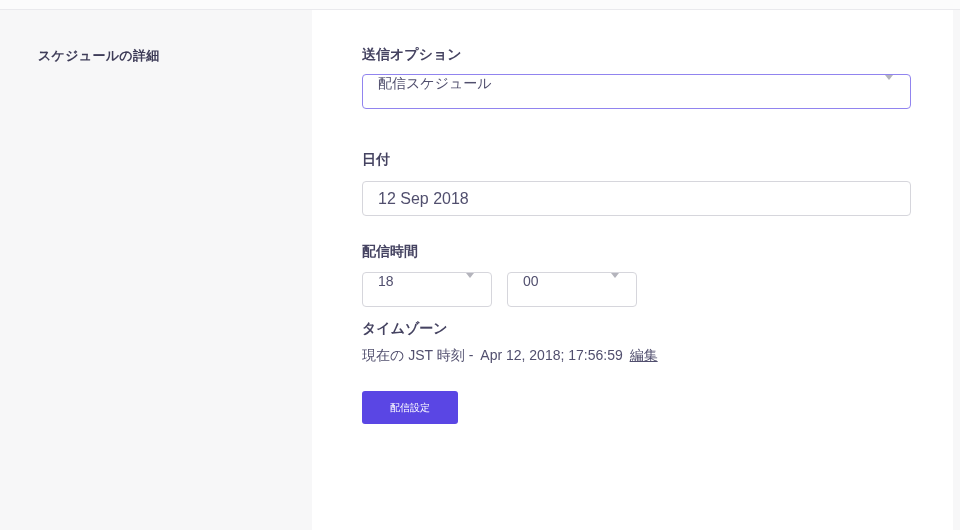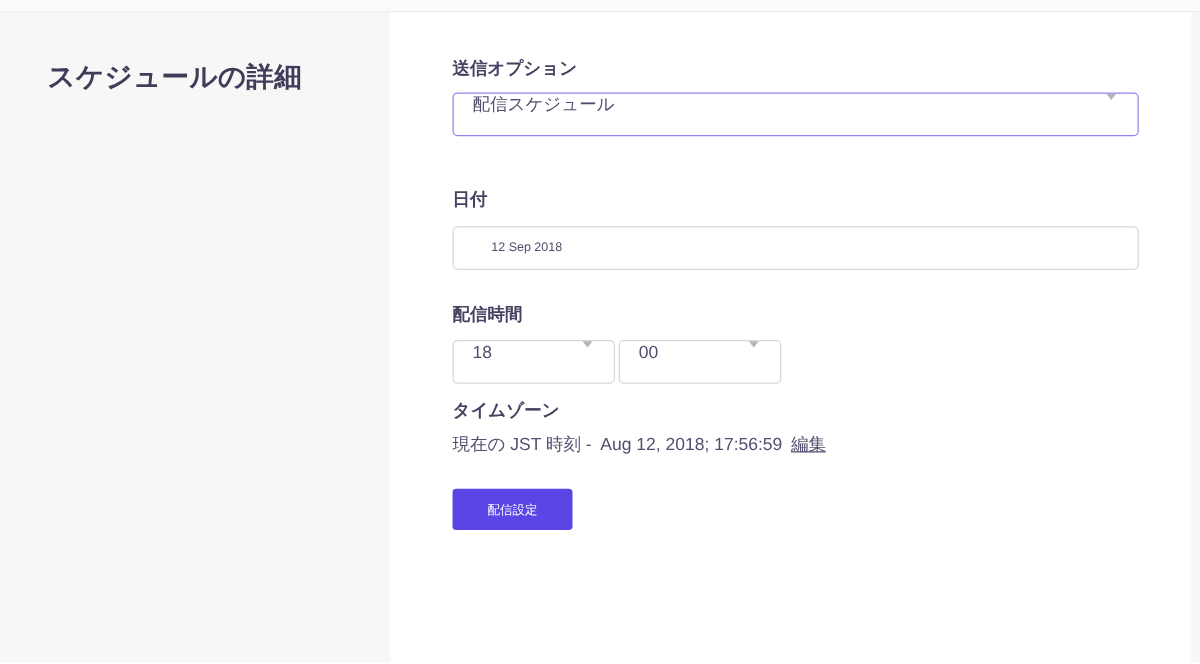--- a/index.html
+++ b/index.html
@@ -35,7 +35,7 @@
   }
   .sidebar-title{
     margin:37px 0 0 38px;
-    font-size:22px;font-weight:bold;color:var(--heading);
+    font-size:13px;font-weight:bold;color:var(--heading);
     letter-spacing:.3px;
   }
   .main{

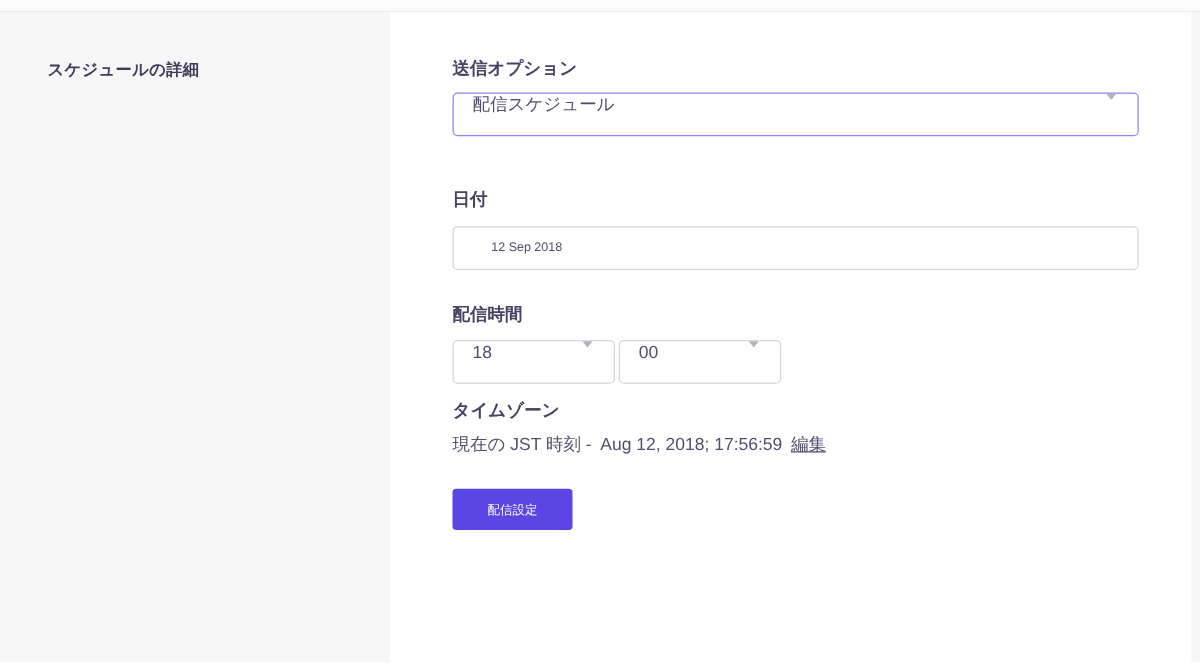--- a/index.html
+++ b/index.html
@@ -71,7 +71,7 @@
   .field-date label{margin-bottom:15px;}
   .text-input{
     width:549px;height:35px;border:1px solid var(--input-border);
-    border-radius:4px;padding:0 30px;font-size:10px;color:var(--text);
+    border-radius:4px;padding:0 15px;font-size:16px;color:var(--text);
     background:#fff;font-family:inherit;outline:none;display:block;
   }
   .field-time{margin-top:28px;}

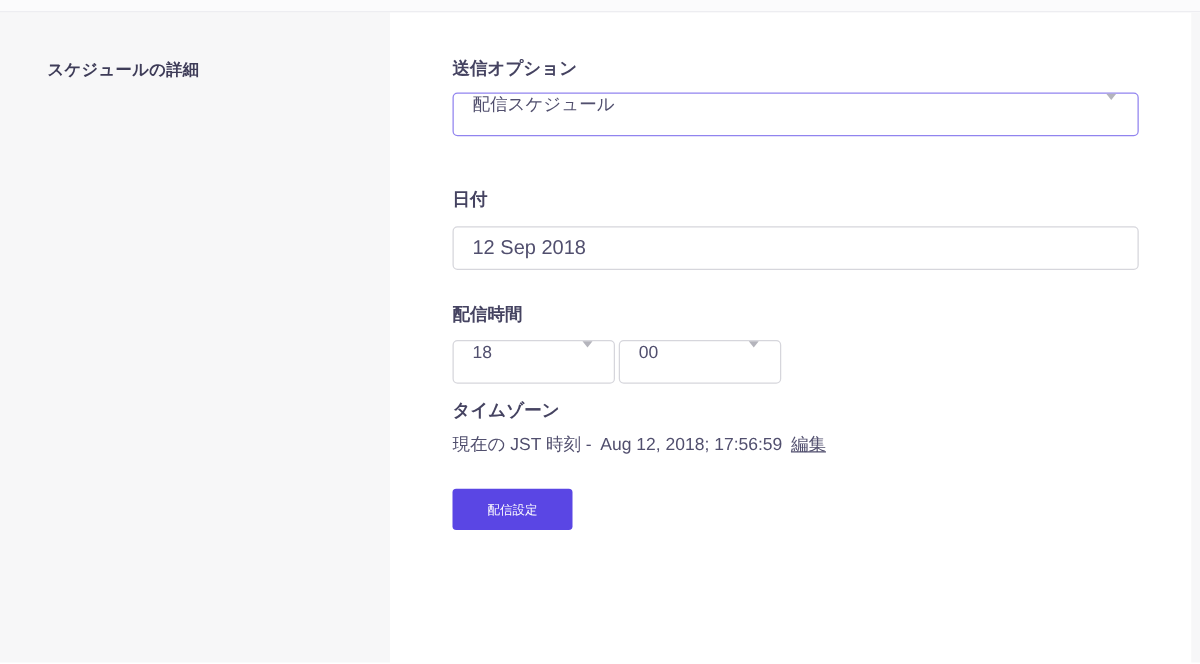--- a/index.html
+++ b/index.html
@@ -76,7 +76,7 @@
   }
   .field-time{margin-top:28px;}
   .field-time label{margin-bottom:14px;}
-  .time-row{display:flex;gap:3px;}
+  .time-row{display:flex;gap:15px;}
   .select-small{
     width:130px;border:1px solid var(--input-border);
   }

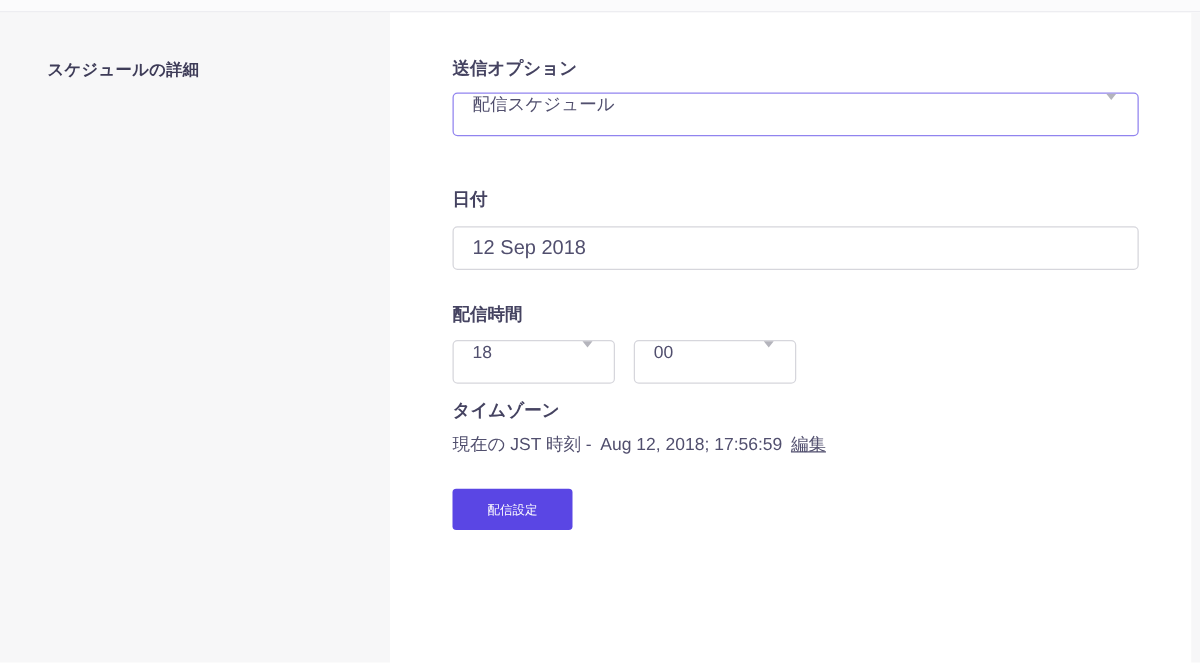--- a/index.html
+++ b/index.html
@@ -141,7 +141,7 @@
       <div class="field field-tz">
         <label>タイムゾーン</label>
         <p class="current-time">
-          <span>現在の JST 時刻 -</span><span class="tz-time">Aug 12, 2018; 17:56:59</span>
+          <span>現在の JST 時刻 -</span><span class="tz-time">Apr 12, 2018; 17:56:59</span>
           <a class="edit-link" href="#">編集</a>
         </p>
       </div>

